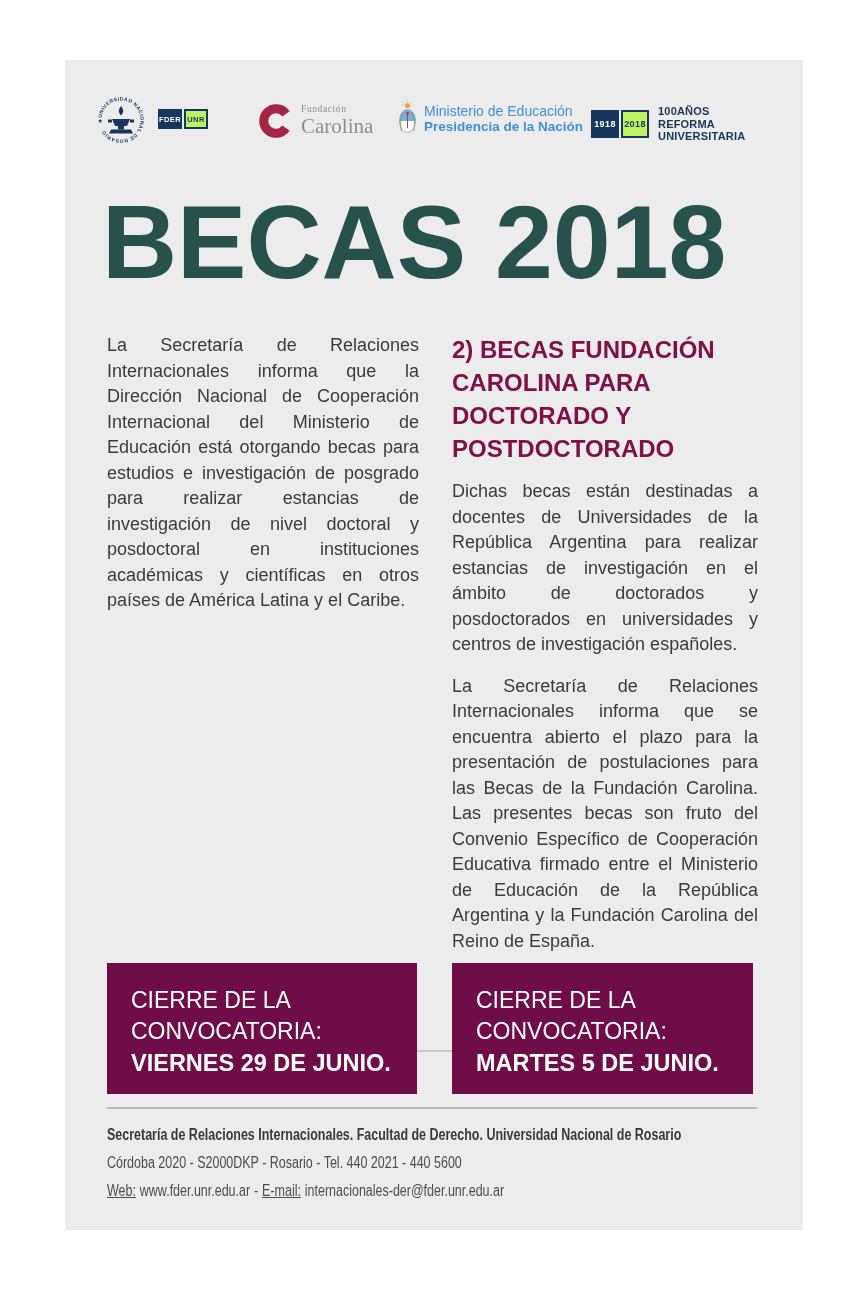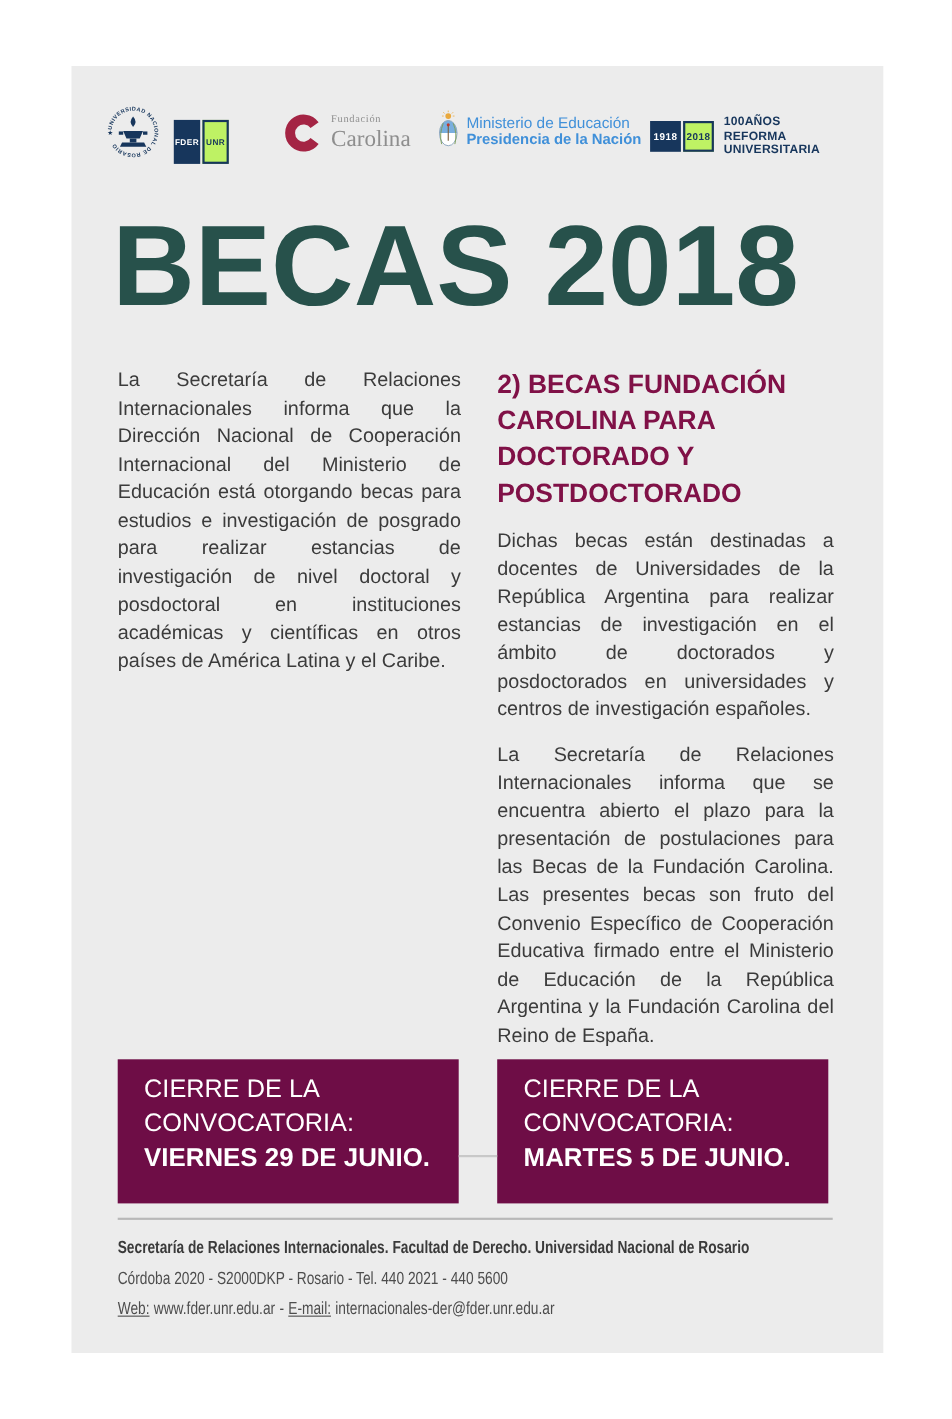--- a/index.html
+++ b/index.html
@@ -16,7 +16,7 @@
   .logo-ministerio { left:398px; top:100px; gap:7px; }
   .logo-centenario { left:591px; top:105px; gap:2px; }
 
-  .sq { width:24px; height:40px; display:flex; align-items:center; justify-content:center;
+  .sq { width:24px; height:20px; display:flex; align-items:center; justify-content:center;
         font-weight:bold; font-size:7.5px; letter-spacing:.4px; }
   .sq-solid { background:#17365C; color:#fff; }
   .sq-outline { background:#bef264; border:2px solid #17365C; color:#17365C; }

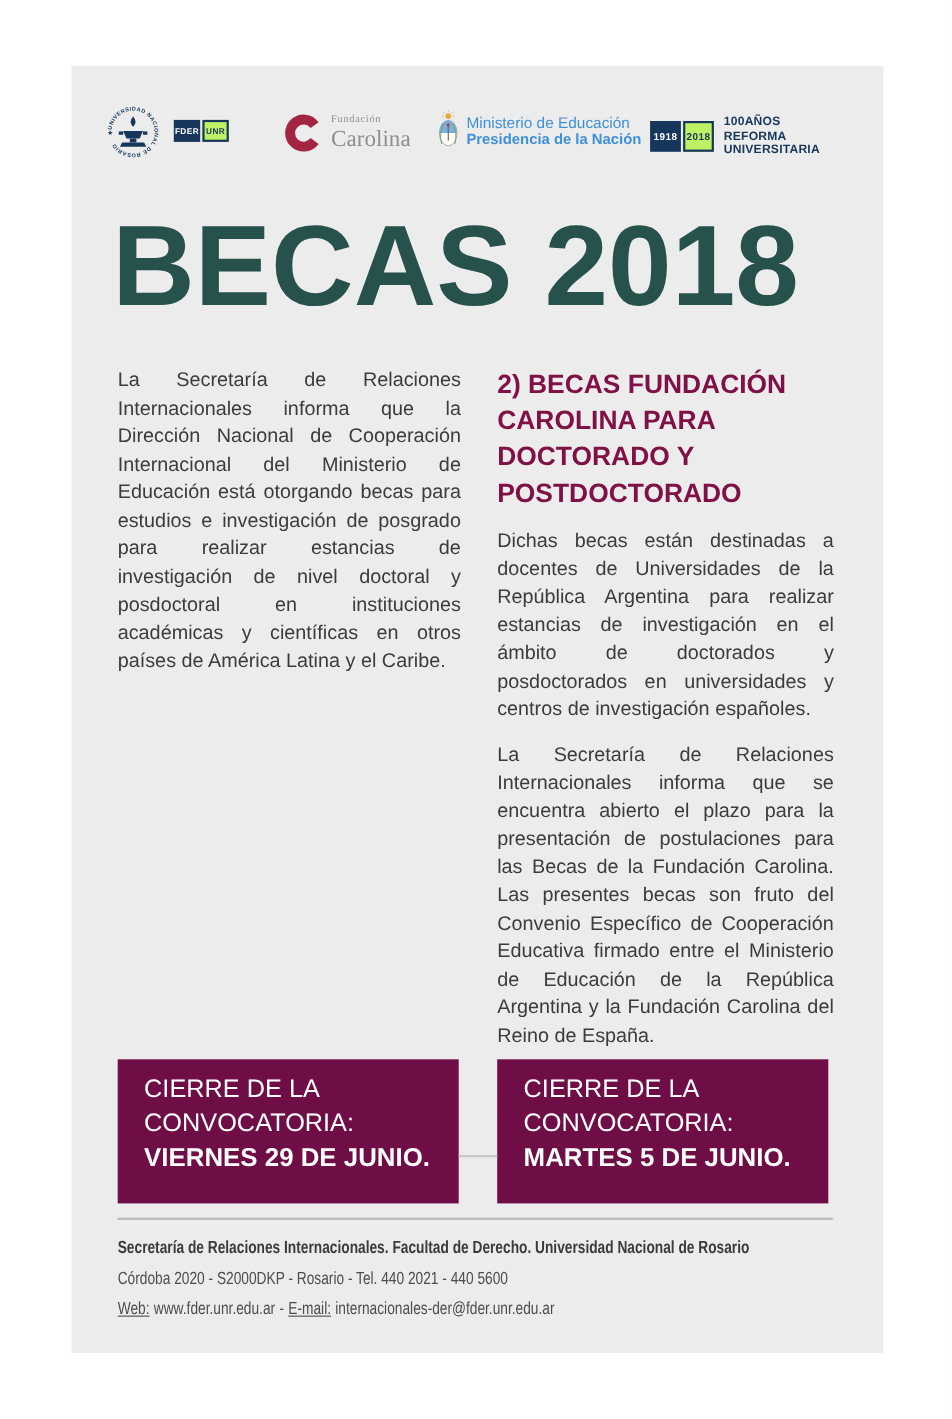--- a/index.html
+++ b/index.html
@@ -48,7 +48,7 @@
 
   
   .deadline { position:absolute; top:963px; height:131px; background:#6E0D46; color:#ffffff;
-              padding:11px 18px 0 24px; }
+              padding:22px 18px 0 24px; }
   .deadline-1 { left:107px; width:310px; }
   .deadline-2 { left:452px; width:301px; }
   .dl-label { font-size:23px; line-height:31px; font-weight:normal; white-space:pre-line; }

